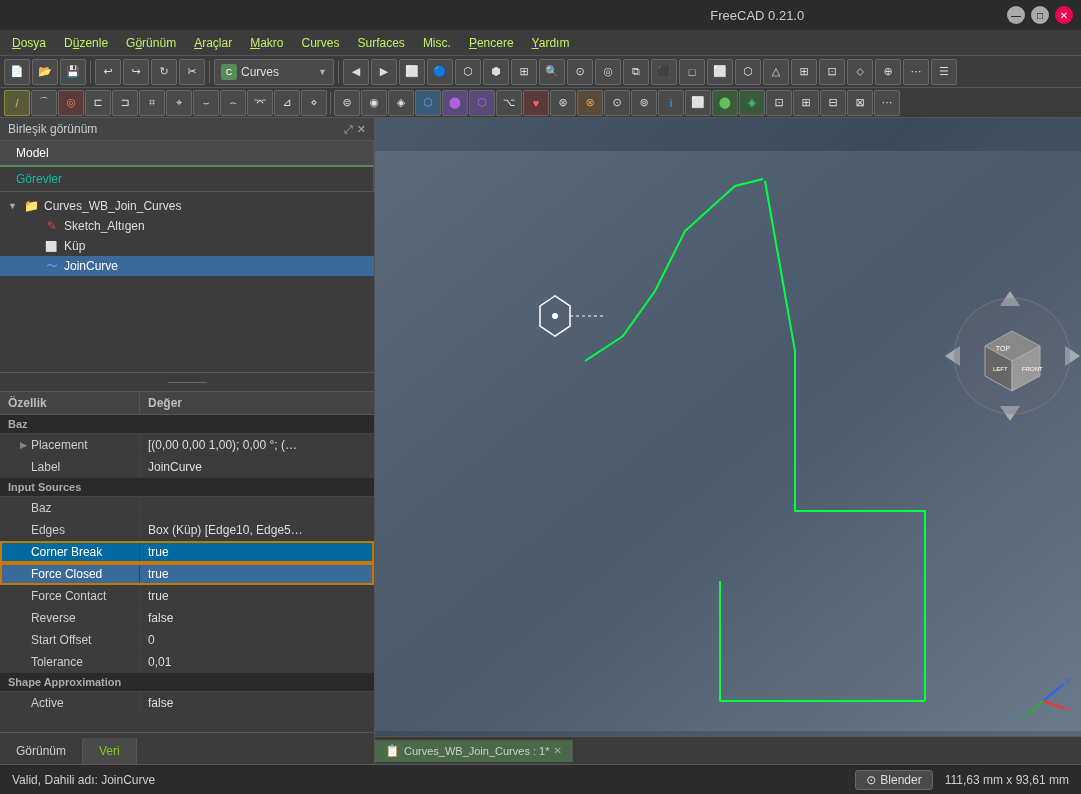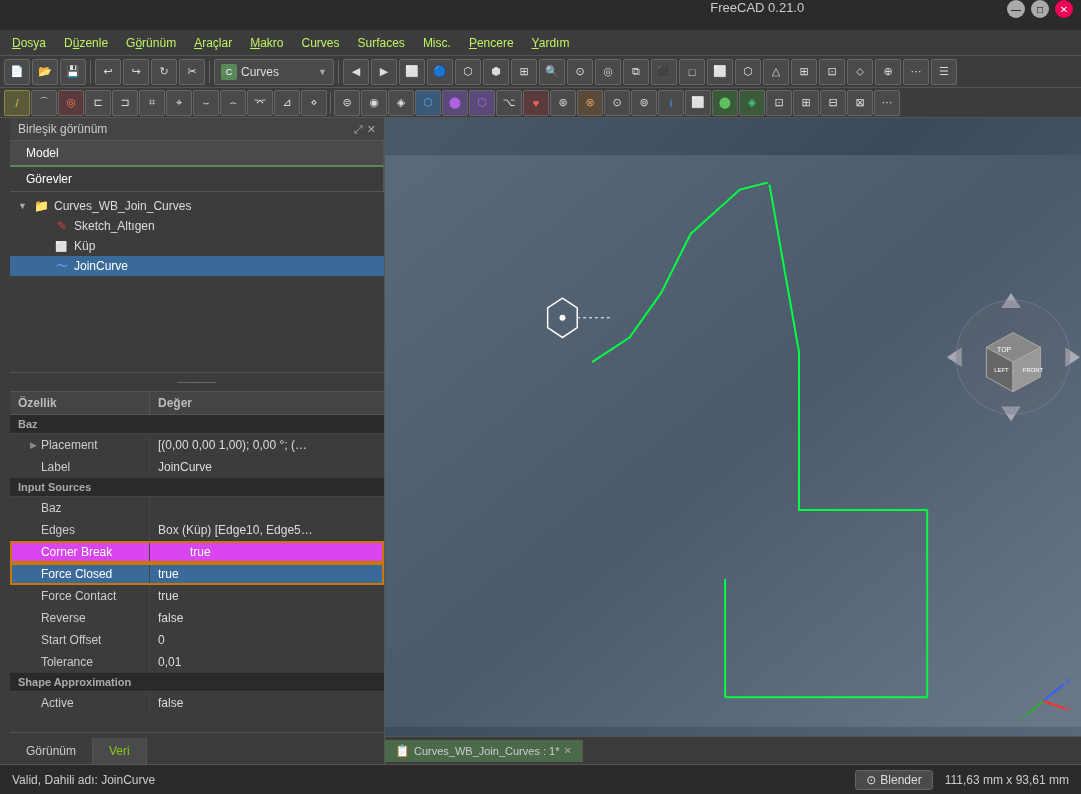--- a/index.html
+++ b/index.html
@@ -10,6 +10,7 @@
       background: #2b2b2b;
       height: 30px;
       display: flex;
+      align-items: center;
       justify-content: space-between;
       padding: 0 8px;
       color: #ccc;

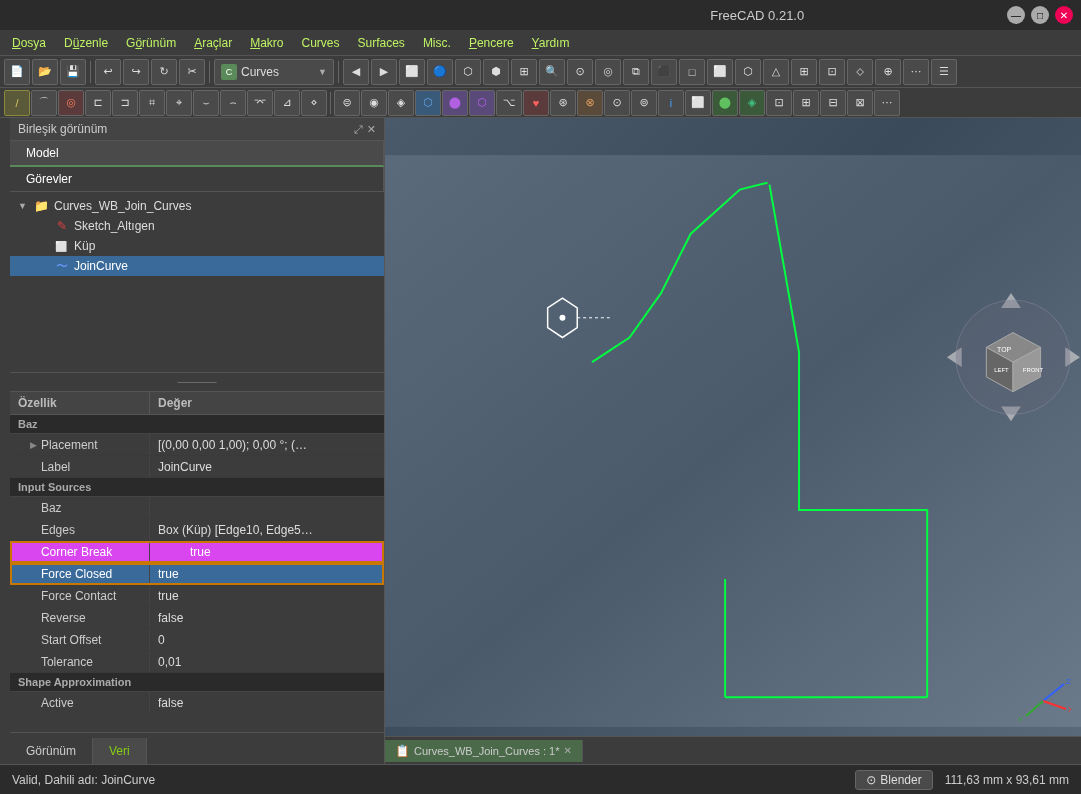--- a/index.html
+++ b/index.html
@@ -410,7 +410,7 @@
   <div class="tb-btn">⋯</div>
 </div>
 
-<div id="main" style="height: calc(794px - 30px - 26px - 32px - 30px - 30px); display:flex;margin-left:10px;">
+<div id="main" style="height: calc(794px - 30px - 26px - 32px - 30px - 30px); display:flex;">
 
   <div id="left-panel">
 

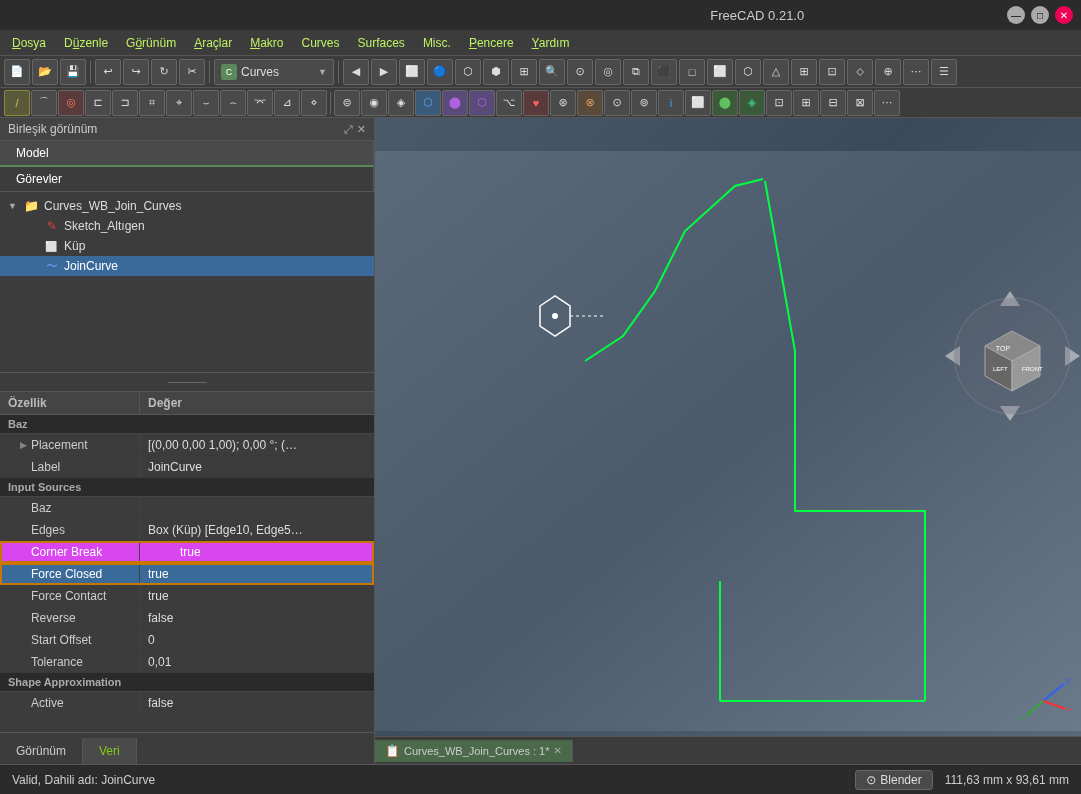--- a/index.html
+++ b/index.html
@@ -121,7 +121,7 @@
       padding: 5px 16px;
       cursor: pointer;
       font-size: 12px;
-      color: #ffffff;
+      color: #14b8a6;
       border-right: 1px solid #555;
     }
     .tab.active {

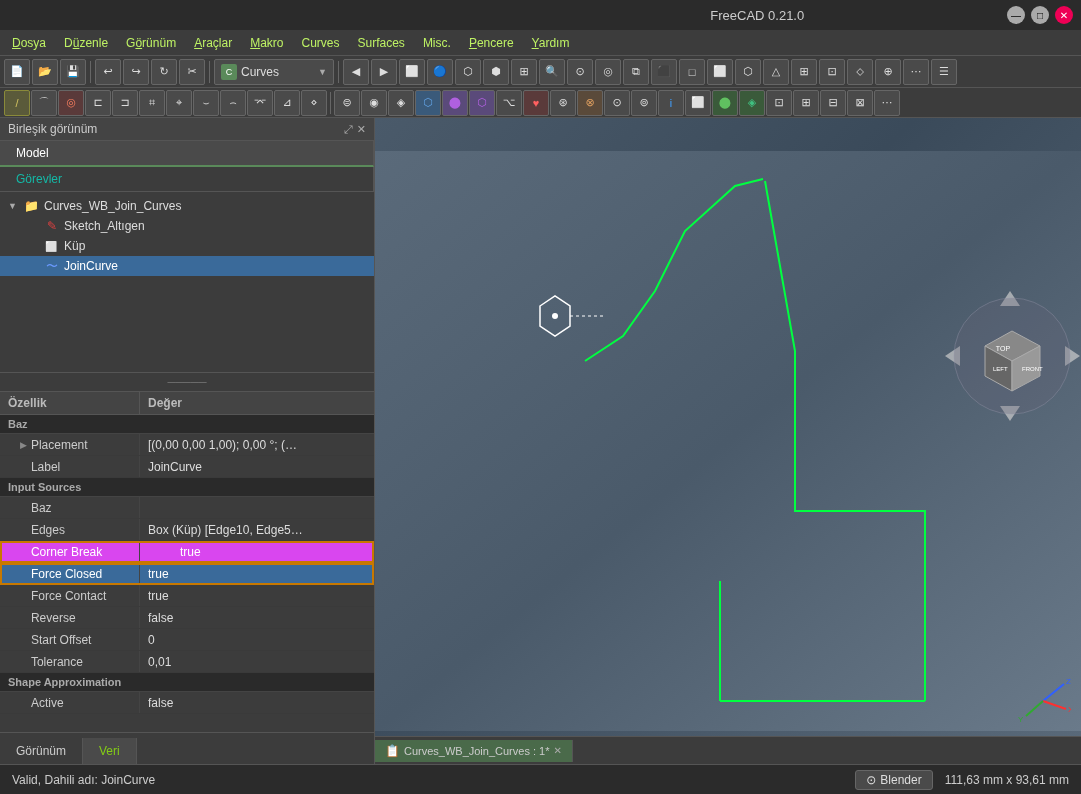--- a/index.html
+++ b/index.html
@@ -496,7 +496,7 @@
       </div>
 
 
-      <div class="prop-row" style="background:#d946ef; outline: 2px solid #c87800; outline-offset:-2px;gap:32px;">
+      <div class="prop-row" style="background:#0369a1; outline: 2px solid #c87800; outline-offset:-2px;">
         <div class="prop-name" style="color:#fff;">
           <span class="expand-arrow" style="visibility:hidden;">▶</span>
           <span>Corner Break</span>

